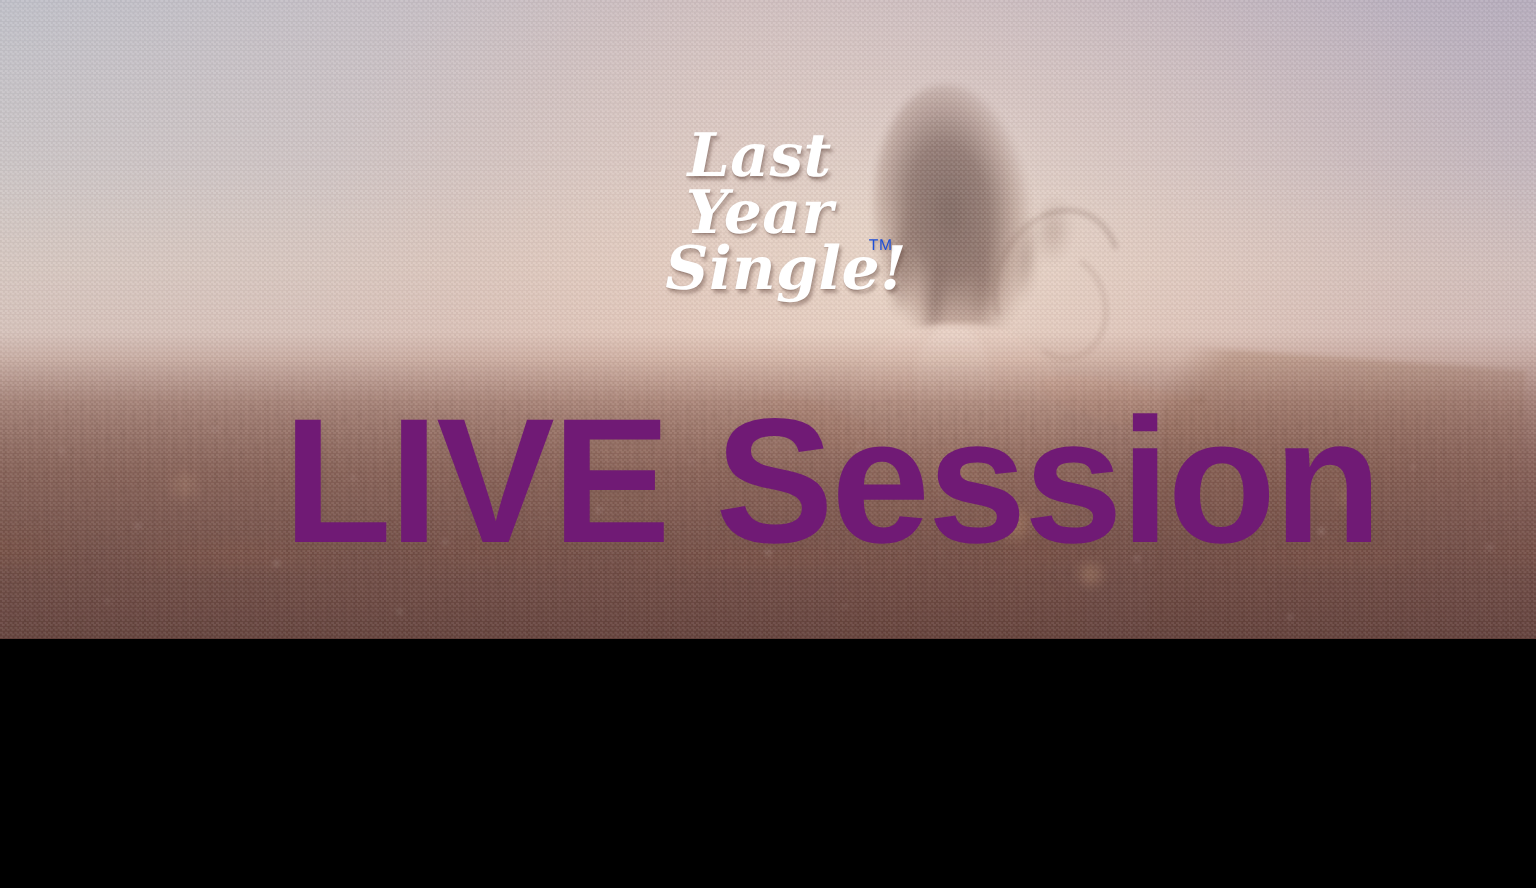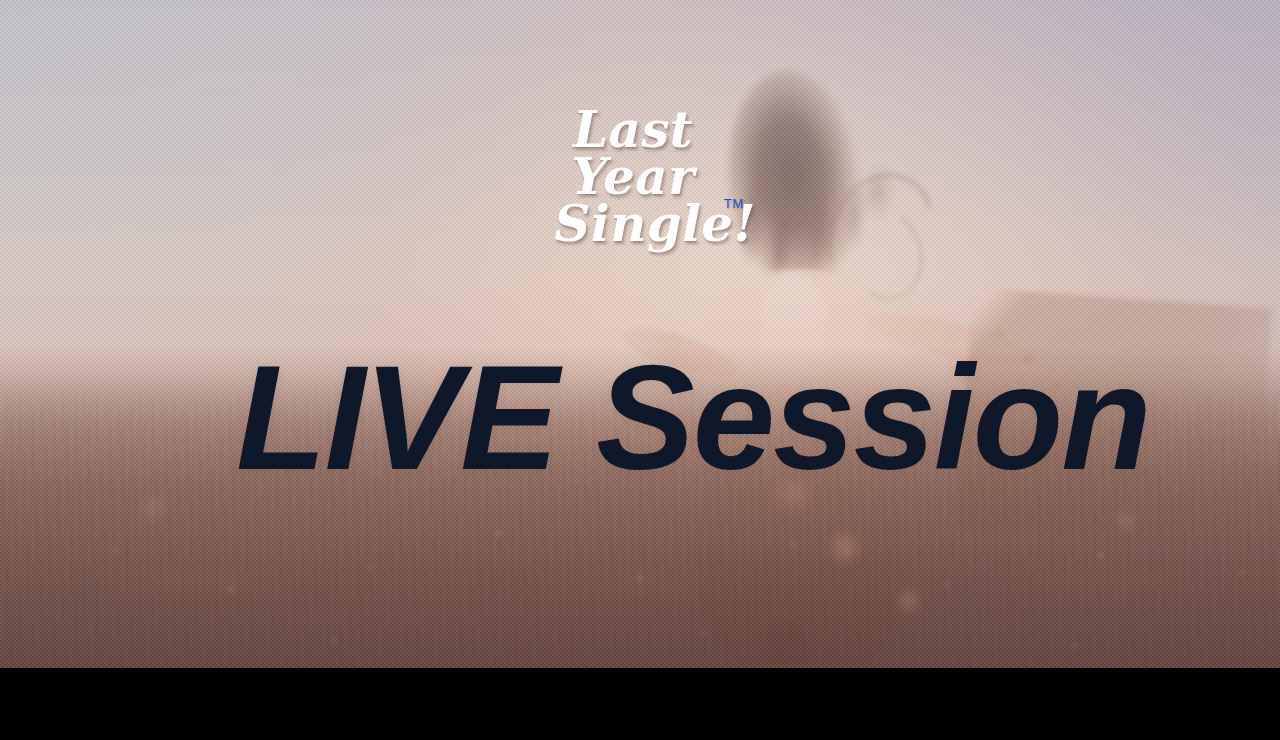--- a/index.html
+++ b/index.html
@@ -15,7 +15,7 @@
   .stage {
     position: relative;
     width: 1280px;
-    height: 668px;
+    height: 532px;
     overflow: hidden;
     background: #cbbdb8;
   }

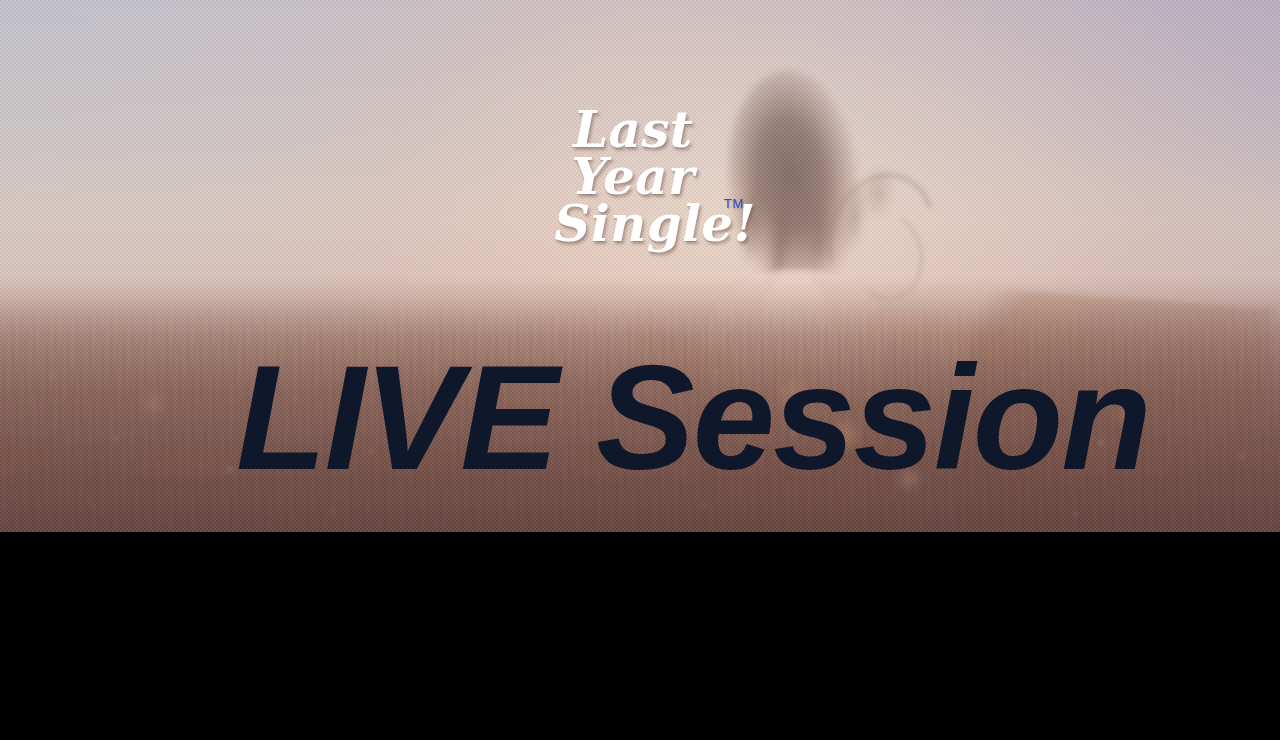--- a/index.html
+++ b/index.html
@@ -360,14 +360,13 @@
   .headline {
     position: absolute;
     left: 236px;
-    top: 344px;
+    top: 328px;
     font-family: "Liberation Sans", "DejaVu Sans", sans-serif;
-    font-style: italic;
     font-weight: 700;
     font-size: 148px;
     line-height: 1;
     letter-spacing: -2px;
-    color: #0f172a;
+    color: #701a75;
     white-space: nowrap;
     text-shadow: 0 2px 10px rgba(120,86,76,0.22);
   }

